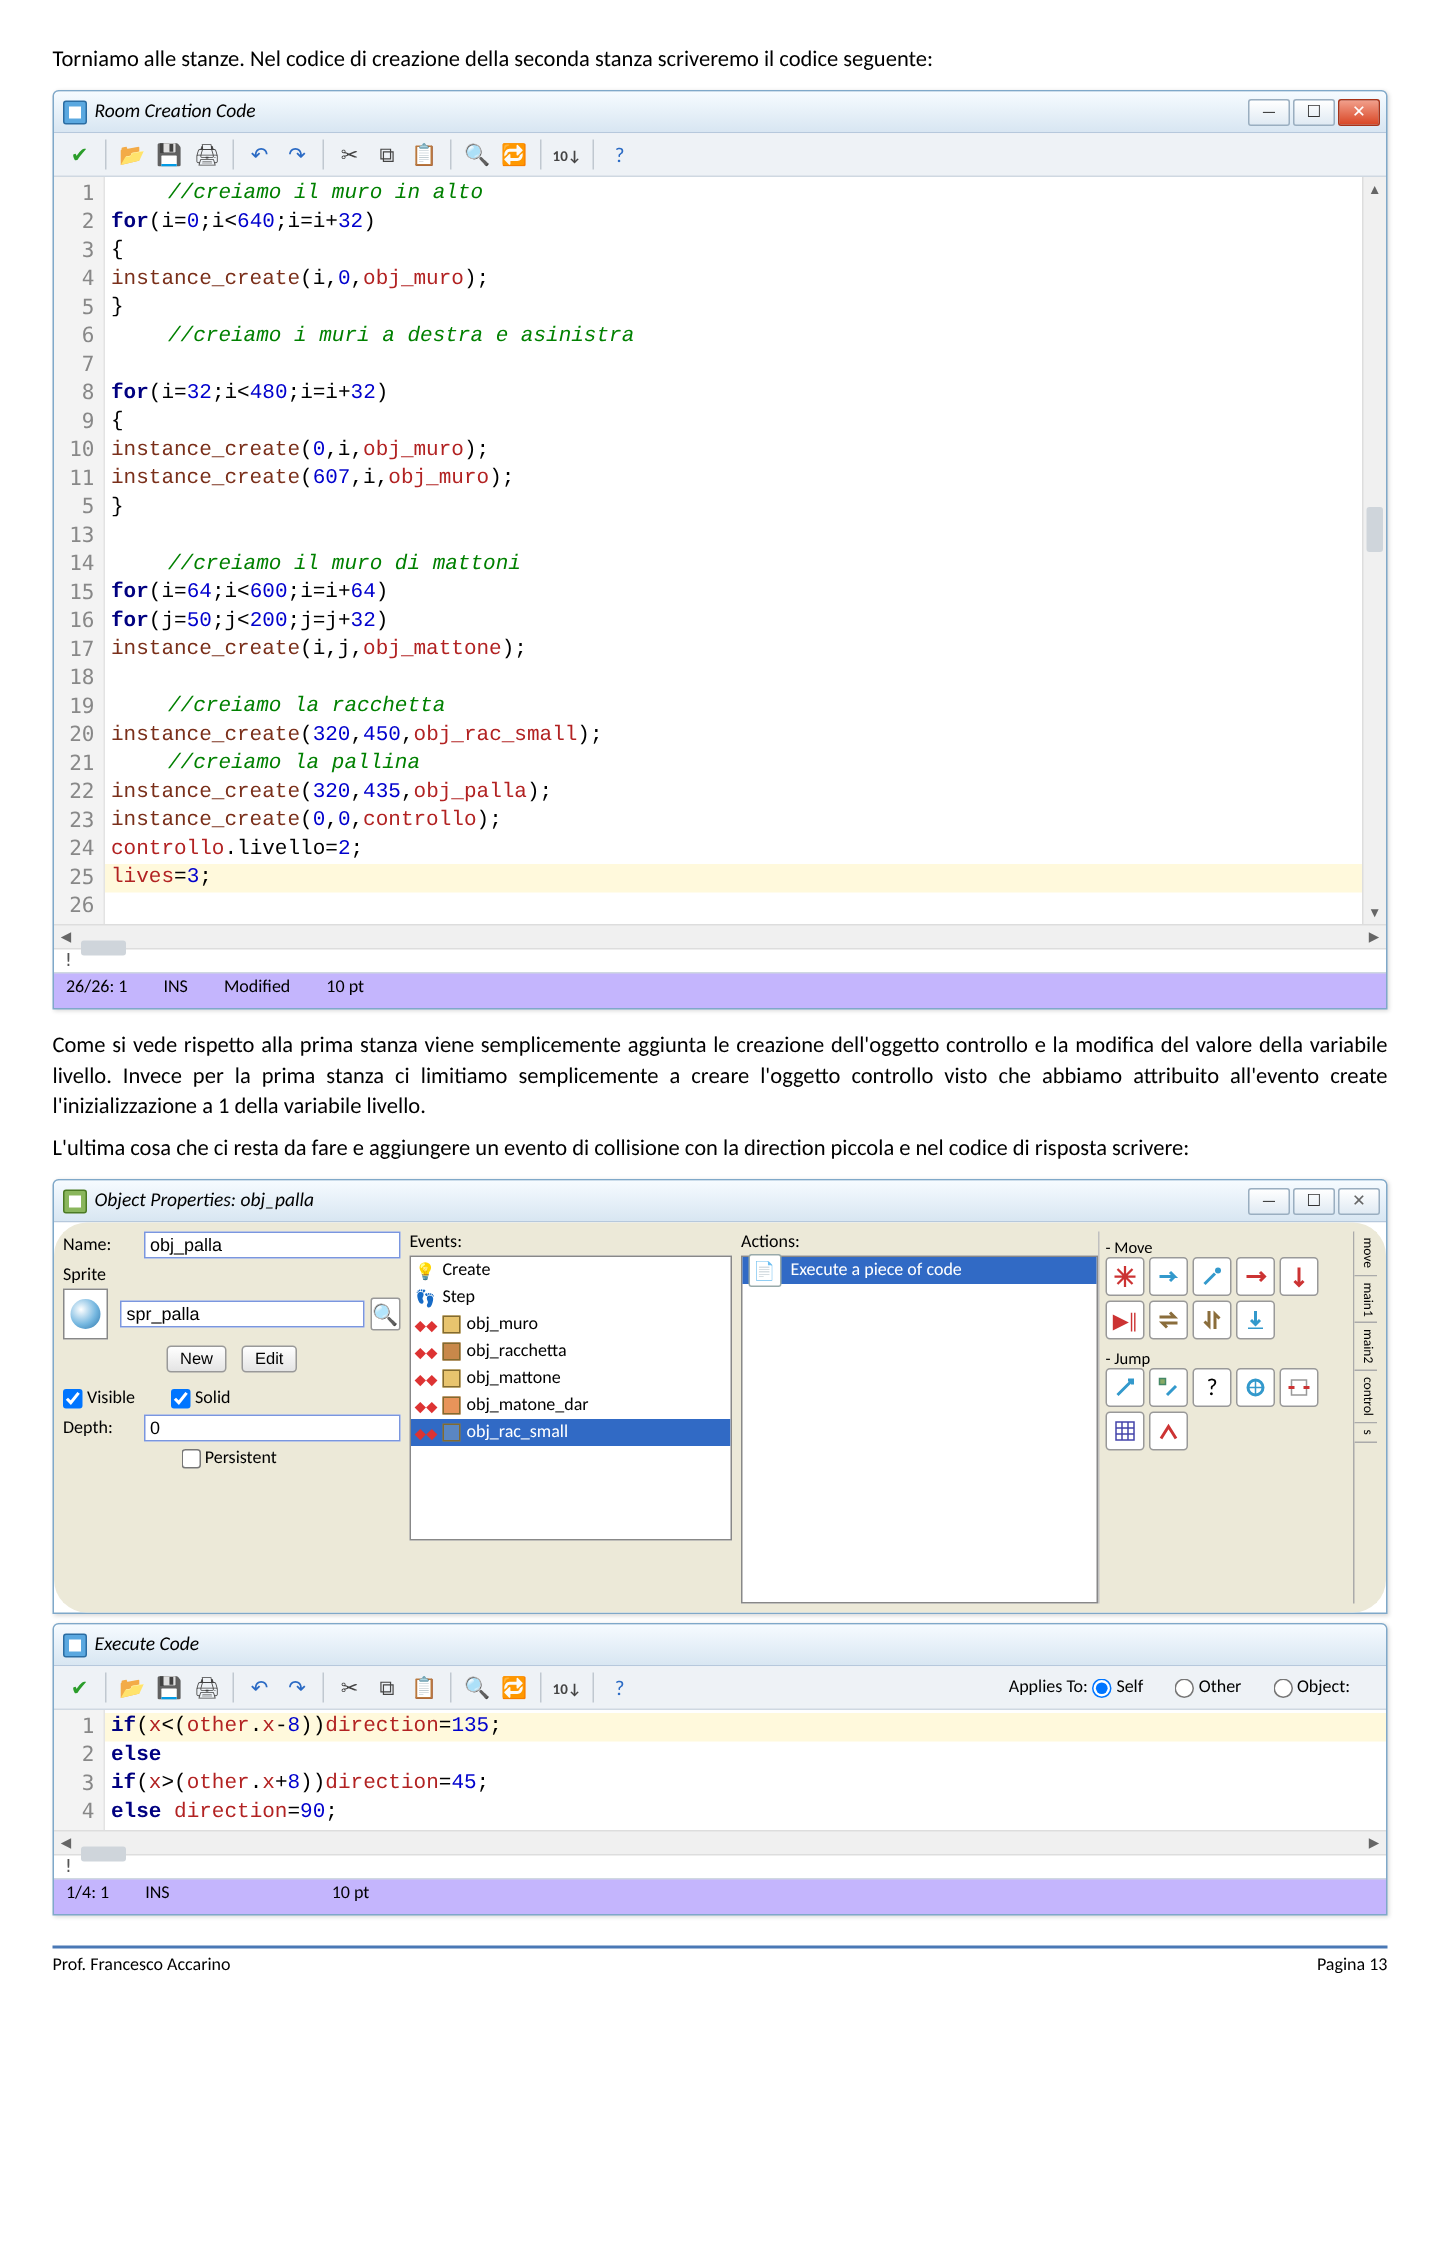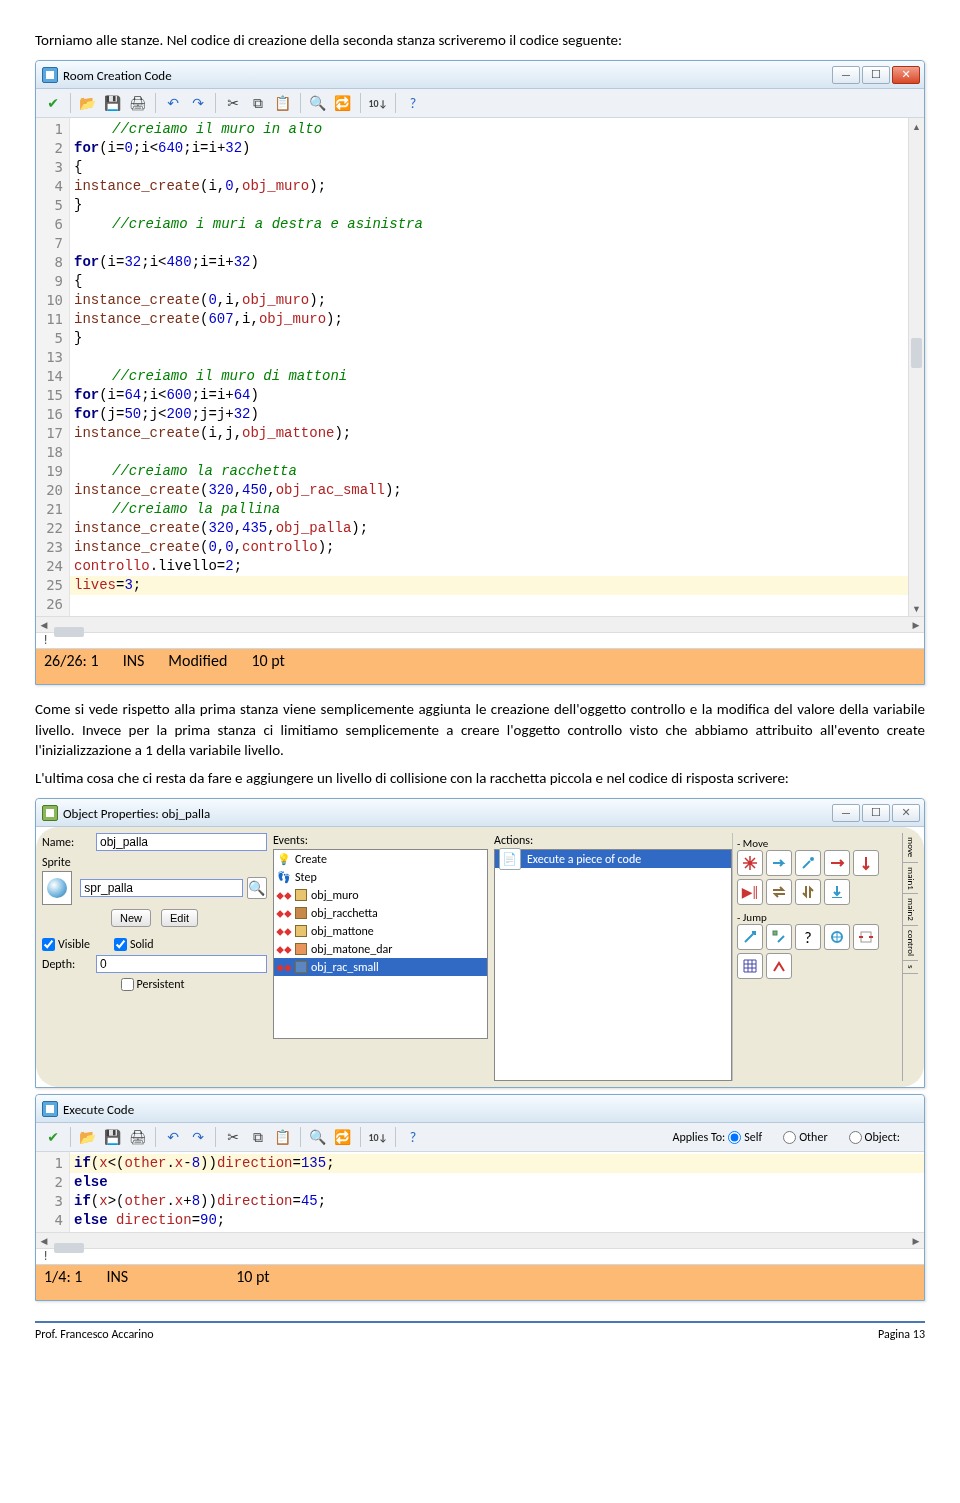--- a/index.html
+++ b/index.html
@@ -8,7 +8,7 @@
   .para { margin-bottom: 8px; line-height: 1.35; text-align: justify; }
   .win { border: 1px solid #7fa8c9; border-radius: 4px 4px 0 0; background: #fff; margin: 10px 0 14px 0; box-shadow: 1px 1px 3px rgba(0,0,0,.15); }
   .titlebar { display:flex; align-items:center; justify-content:space-between; height:28px; padding:0 4px 0 6px; background: linear-gradient(#f6fbff,#d8e6f2); border-bottom:1px solid #b6c8dc; border-radius:4px 4px 0 0; font-size:13px; }
-  .title-left { display:flex; align-items:flex-end; gap:5px; }
+  .title-left { display:flex; align-items:flex-start; gap:5px;font-style:italic; }
   .app-ico { width:16px;height:16px;background:#5aa8e0;border:1px solid #2b6da3;border-radius:2px; position:relative;}
   .app-ico::after { content:''; position:absolute; left:3px; top:3px; width:8px;height:8px;background:#fff;}
   .winbtns { display:flex; gap:2px; }

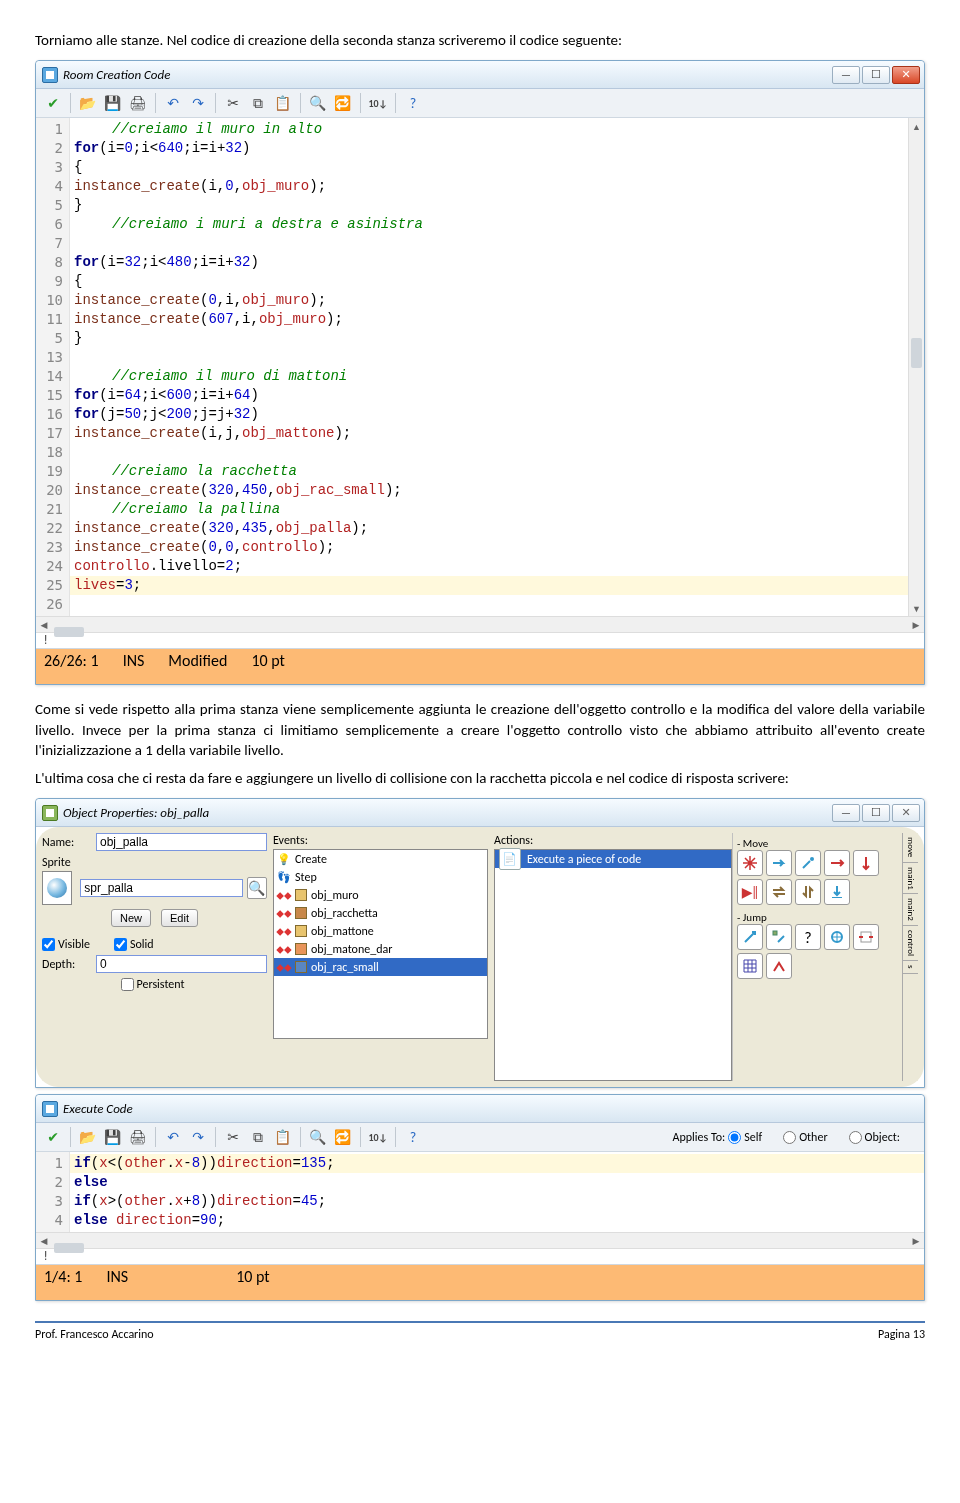--- a/index.html
+++ b/index.html
@@ -30,7 +30,7 @@
   .hscroll .lft,.hscroll .rgt{width:16px;text-align:center;font-size:9px;color:#666;}
   .hscroll .trk{flex:1;position:relative;} .hscroll .thmb{position:absolute;left:2px;top:2px;height:10px;width:30px;background:#cfd5db;border-radius:2px;}
   .errbar{height:16px;border-top:1px solid #ddd;padding:0 6px;font-family:Consolas,monospace;font-size:12px;color:#555;}
-  .statusbar{display:flex;gap:24px;height:36px;border-top:1px solid #cfd8e1;background:#fdba74;font-size:16px;padding:2px 8px;}
+  .statusbar{display:flex;gap:24px;height:24px;border-top:1px solid #cfd8e1;background:#c4b5fd;font-size:12px;padding:2px 8px;}
   
   .objwin{}
   .objbody{display:flex;background:#ece9d8;padding:6px;gap:6px;height:260px;overflow:hidden;border-radius:22px;}

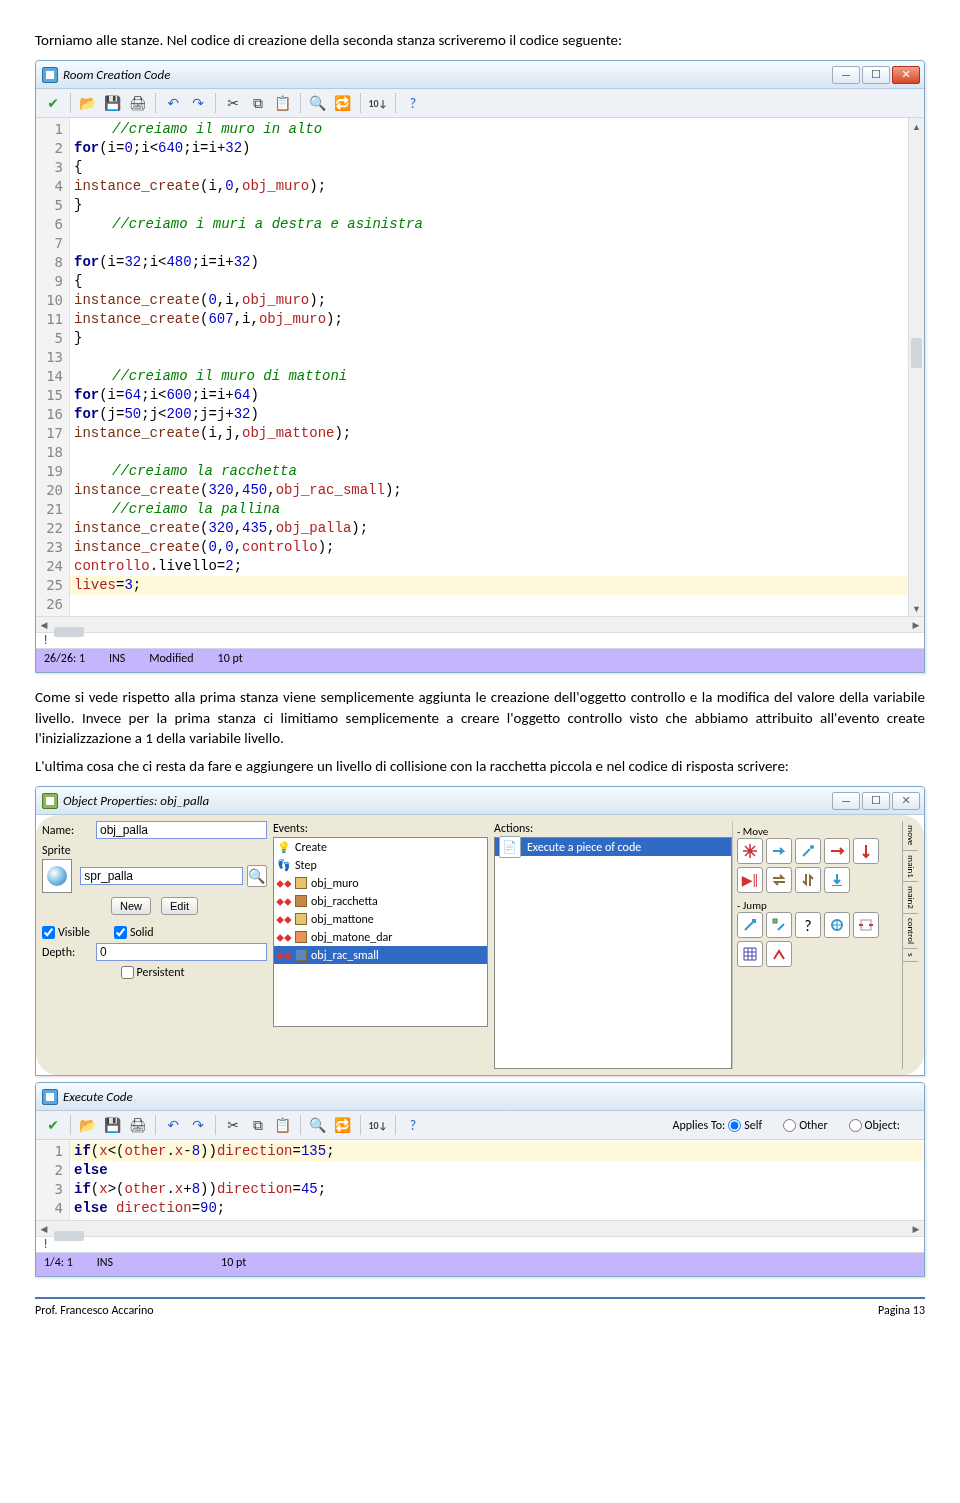--- a/index.html
+++ b/index.html
@@ -160,7 +160,7 @@
 </div>
 
 <p class="para">Come si vede rispetto alla prima stanza viene semplicemente aggiunta le creazione dell'oggetto controllo e la modifica del valore della variabile livello. Invece per la prima stanza ci limitiamo semplicemente a creare l'oggetto controllo visto che abbiamo attribuito all'evento create l'inizializzazione a 1 della variabile livello.</p>
-<p class="para">L'ultima cosa che ci resta da fare e aggiungere un livello di collisione con la racchetta piccola e nel codice di risposta scrivere:</p>
+<p class="para">L'ultima cosa che ci resta da fare e aggiungere un evento di collisione con la direction piccola e nel codice di risposta scrivere:</p>
 
 <div class="win objwin">
   <div class="titlebar">

